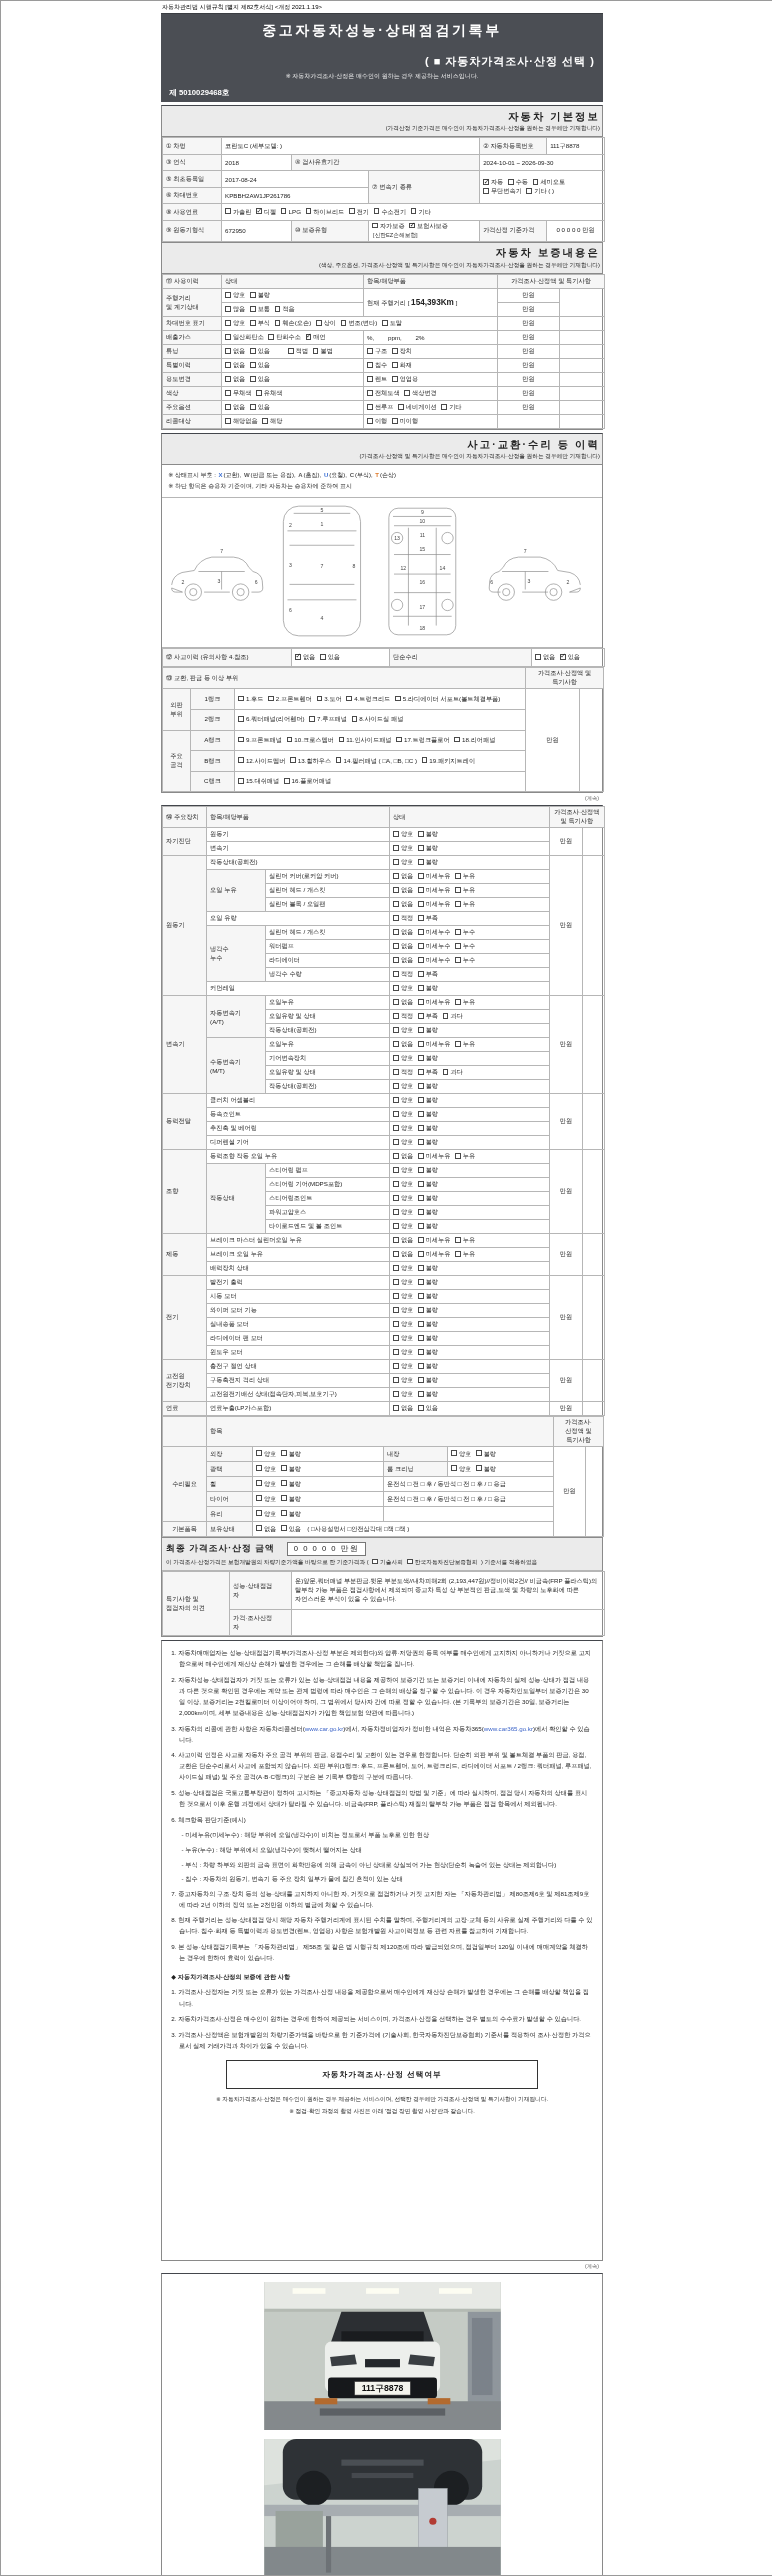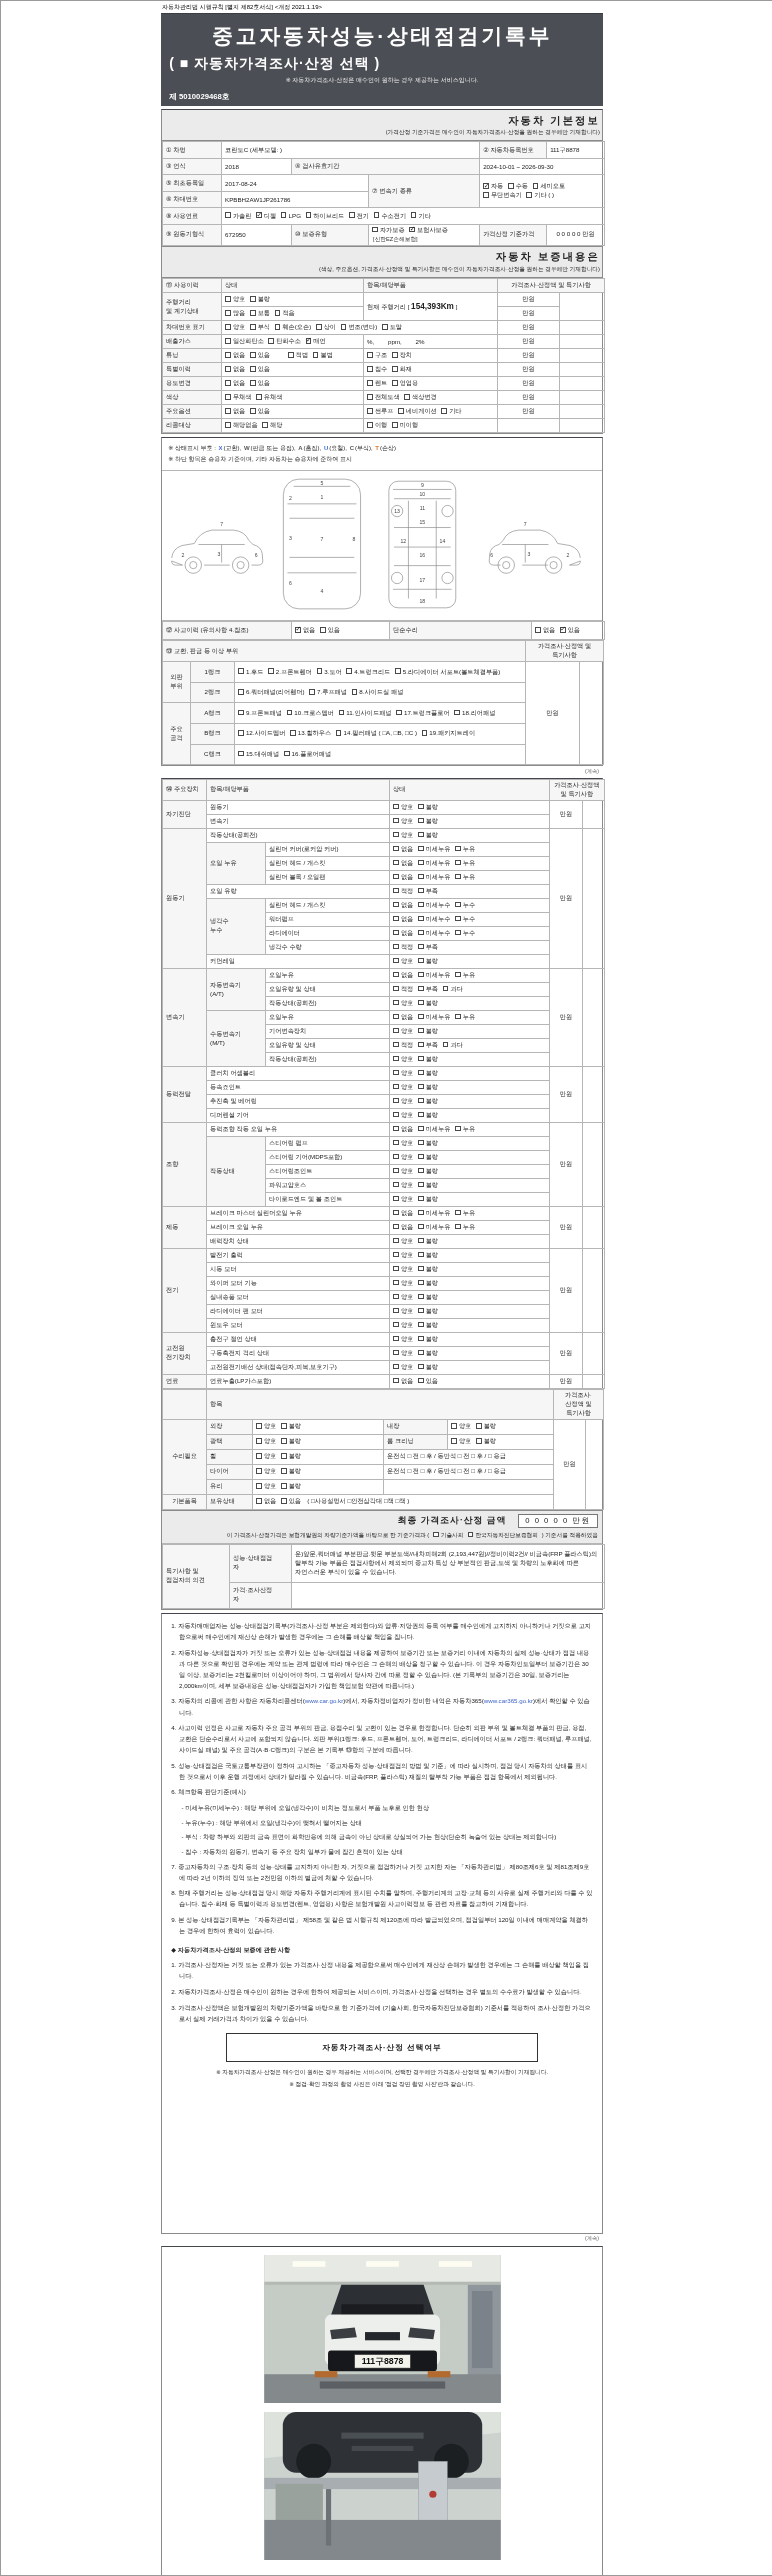--- a/index.html
+++ b/index.html
@@ -8,7 +8,7 @@
 .doc{position:absolute;left:160px;top:1px;width:442px}
 .refline{font-size:6px;color:#000;margin:0.5px 0 1.5px 1px}
 .masthead{background:#4b4e54;color:#fff;padding:8.2px 8.2px 4.1px;border-top:1px solid #3a3d42}
-.m-title{text-align:center;font-size:21px;font-weight:bold;letter-spacing:2.6px}
+.m-title{text-align:center;font-size:14px;font-weight:bold;letter-spacing:2.6px}
 .m-sub{text-align:left;font-size:14px;font-weight:bold;margin-top:5px;letter-spacing:1px}
 .m-note{text-align:center;font-size:6px;margin-top:2.6px;color:#f1f1f1}
 .m-no{font-size:7.7px;font-weight:bold;margin-top:7.2px}

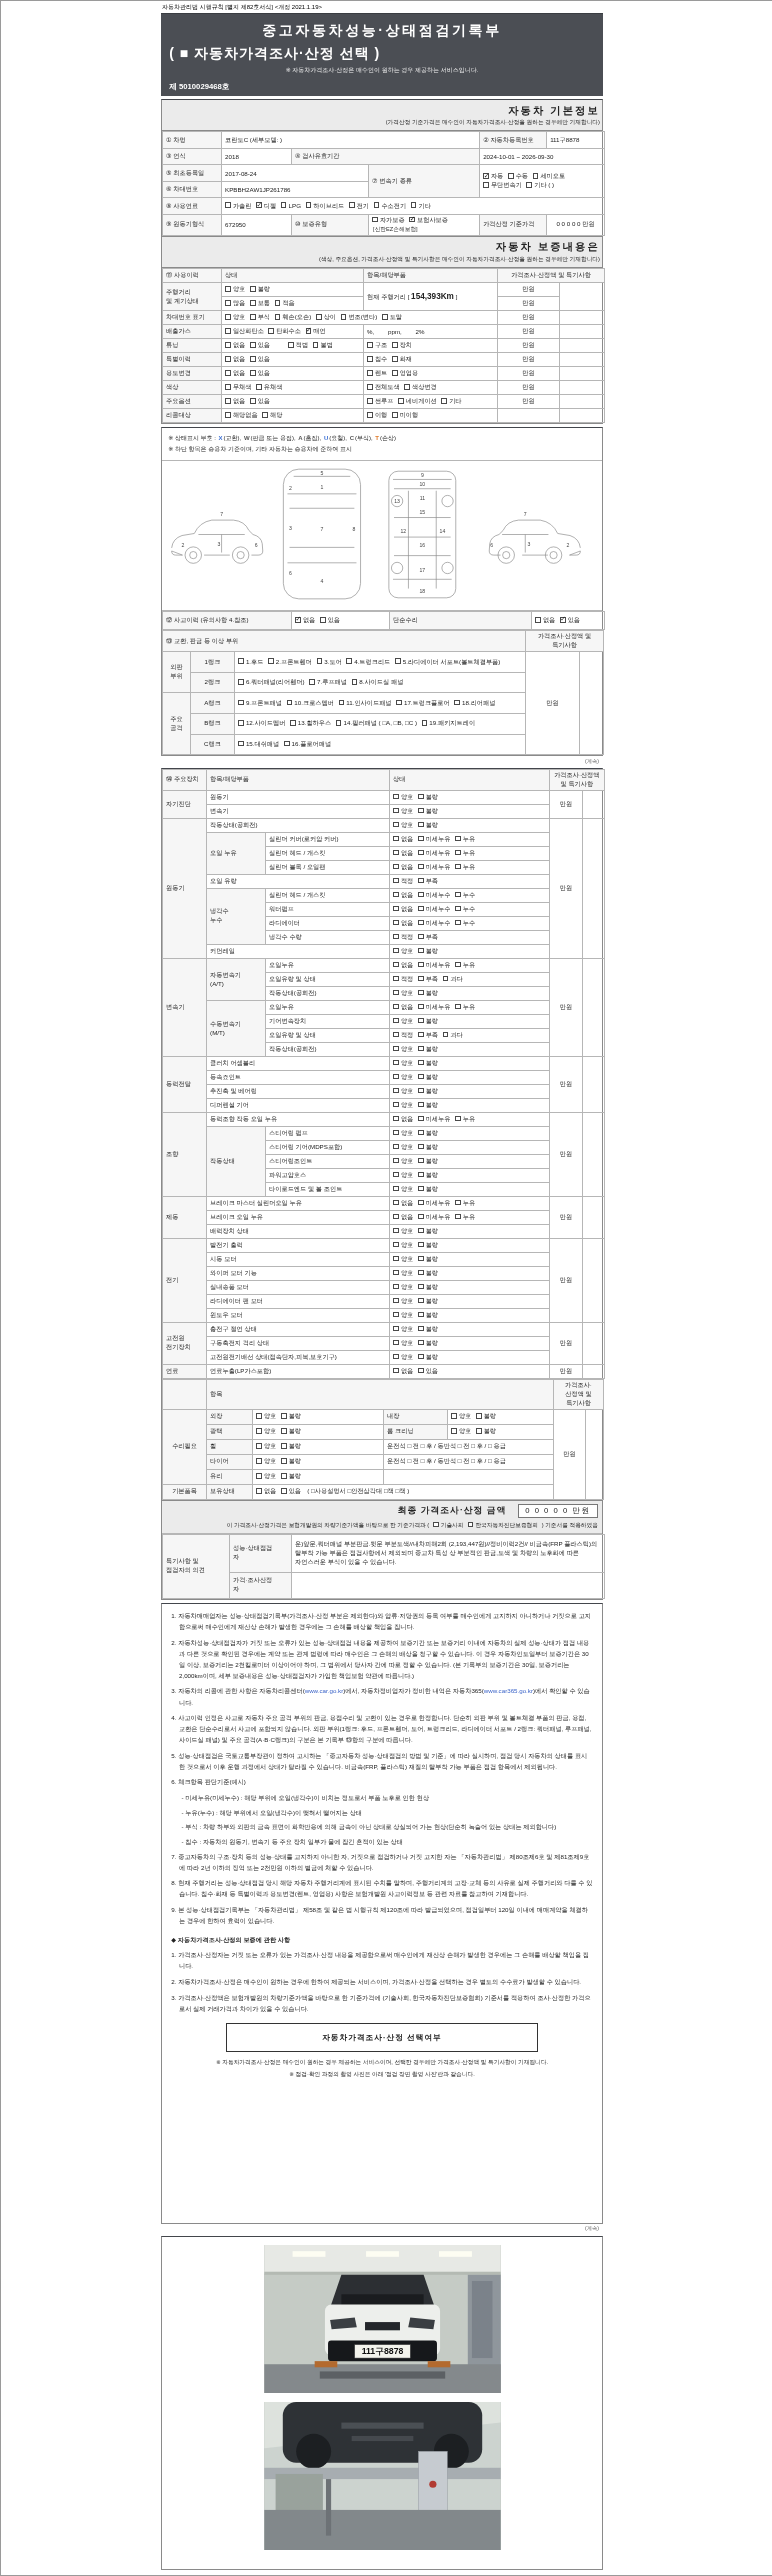--- a/index.html
+++ b/index.html
@@ -9,7 +9,7 @@
 .refline{font-size:6px;color:#000;margin:0.5px 0 1.5px 1px}
 .masthead{background:#4b4e54;color:#fff;padding:8.2px 8.2px 4.1px;border-top:1px solid #3a3d42}
 .m-title{text-align:center;font-size:14px;font-weight:bold;letter-spacing:2.6px}
-.m-sub{text-align:left;font-size:14px;font-weight:bold;margin-top:5px;letter-spacing:1px}
+.m-sub{text-align:right;font-size:11px;font-weight:bold;margin-top:14px;letter-spacing:1px}
 .m-note{text-align:center;font-size:6px;margin-top:2.6px;color:#f1f1f1}
 .m-no{font-size:7.7px;font-weight:bold;margin-top:7.2px}
 .box{border:0.5px solid #8a8a8a;border-top:1.5px solid #43464c;background:#fff;margin-top:3.1px}

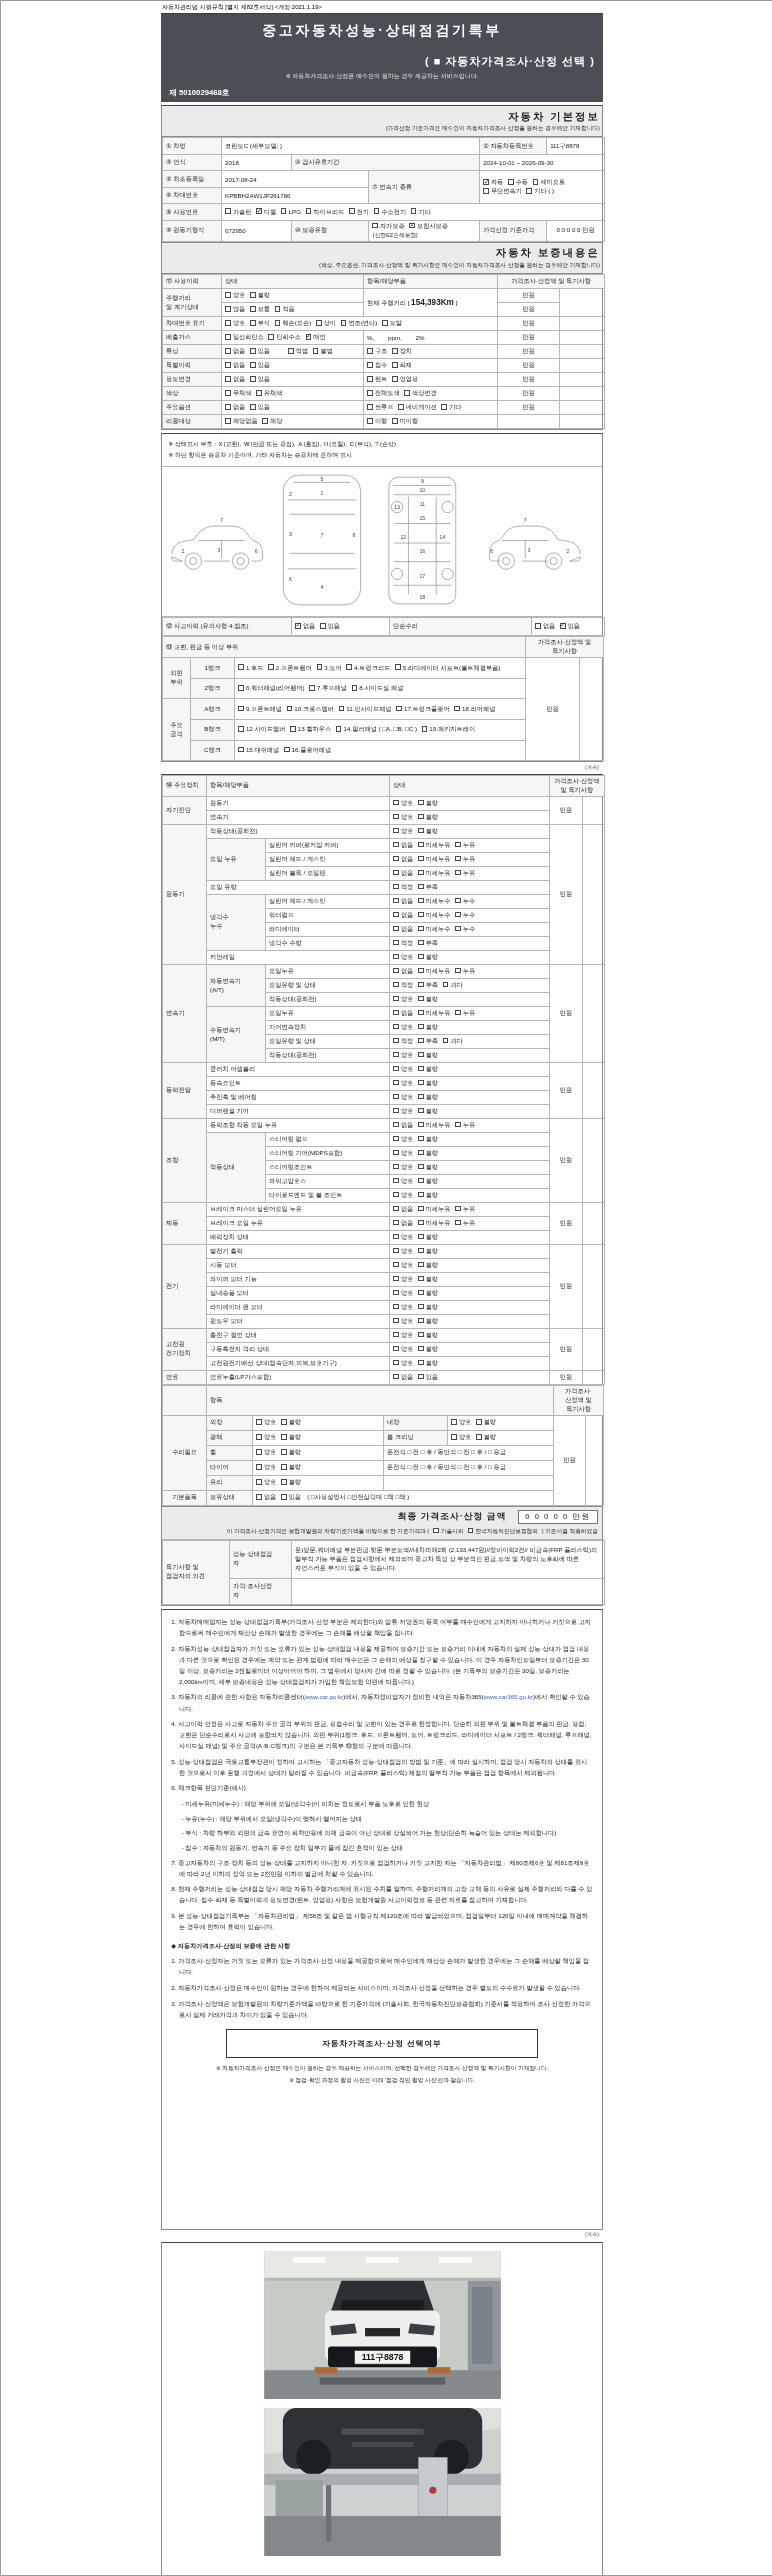--- a/index.html
+++ b/index.html
@@ -213,6 +213,10 @@
   </div>
 
   <div class="box">
+   <div class="sec-head">
+    <div class="sec-title">사고·교환·수리 등 이력</div>
+    <div class="sec-note">(가격조사·산정액 및 특기사항은 매수인이 자동차가격조사·산정을 원하는 경우에만 기재합니다)</div>
+   </div>
    <div class="legend">
     <div id="legend-line"><span>※ 상태표시 부호 : </span><span class="lg-code" style="color: rgb(59, 111, 212);">X</span><span>(교환), </span><span class="lg-code" style="color: rgb(85, 85, 85);">W</span><span>(판금 또는 용접), </span><span class="lg-code" style="color: rgb(85, 85, 85);">A</span><span>(흠집), </span><span class="lg-code" style="color: rgb(59, 111, 212);">U</span><span>(요철), </span><span class="lg-code" style="color: rgb(85, 85, 85);">C</span><span>(부식), </span><span class="lg-code" style="color: rgb(224, 122, 42);">T</span><span>(손상) </span></div>
     <div>※ 하단 항목은 승용차 기준이며, 기타 자동차는 승용차에 준하여 표시</div>

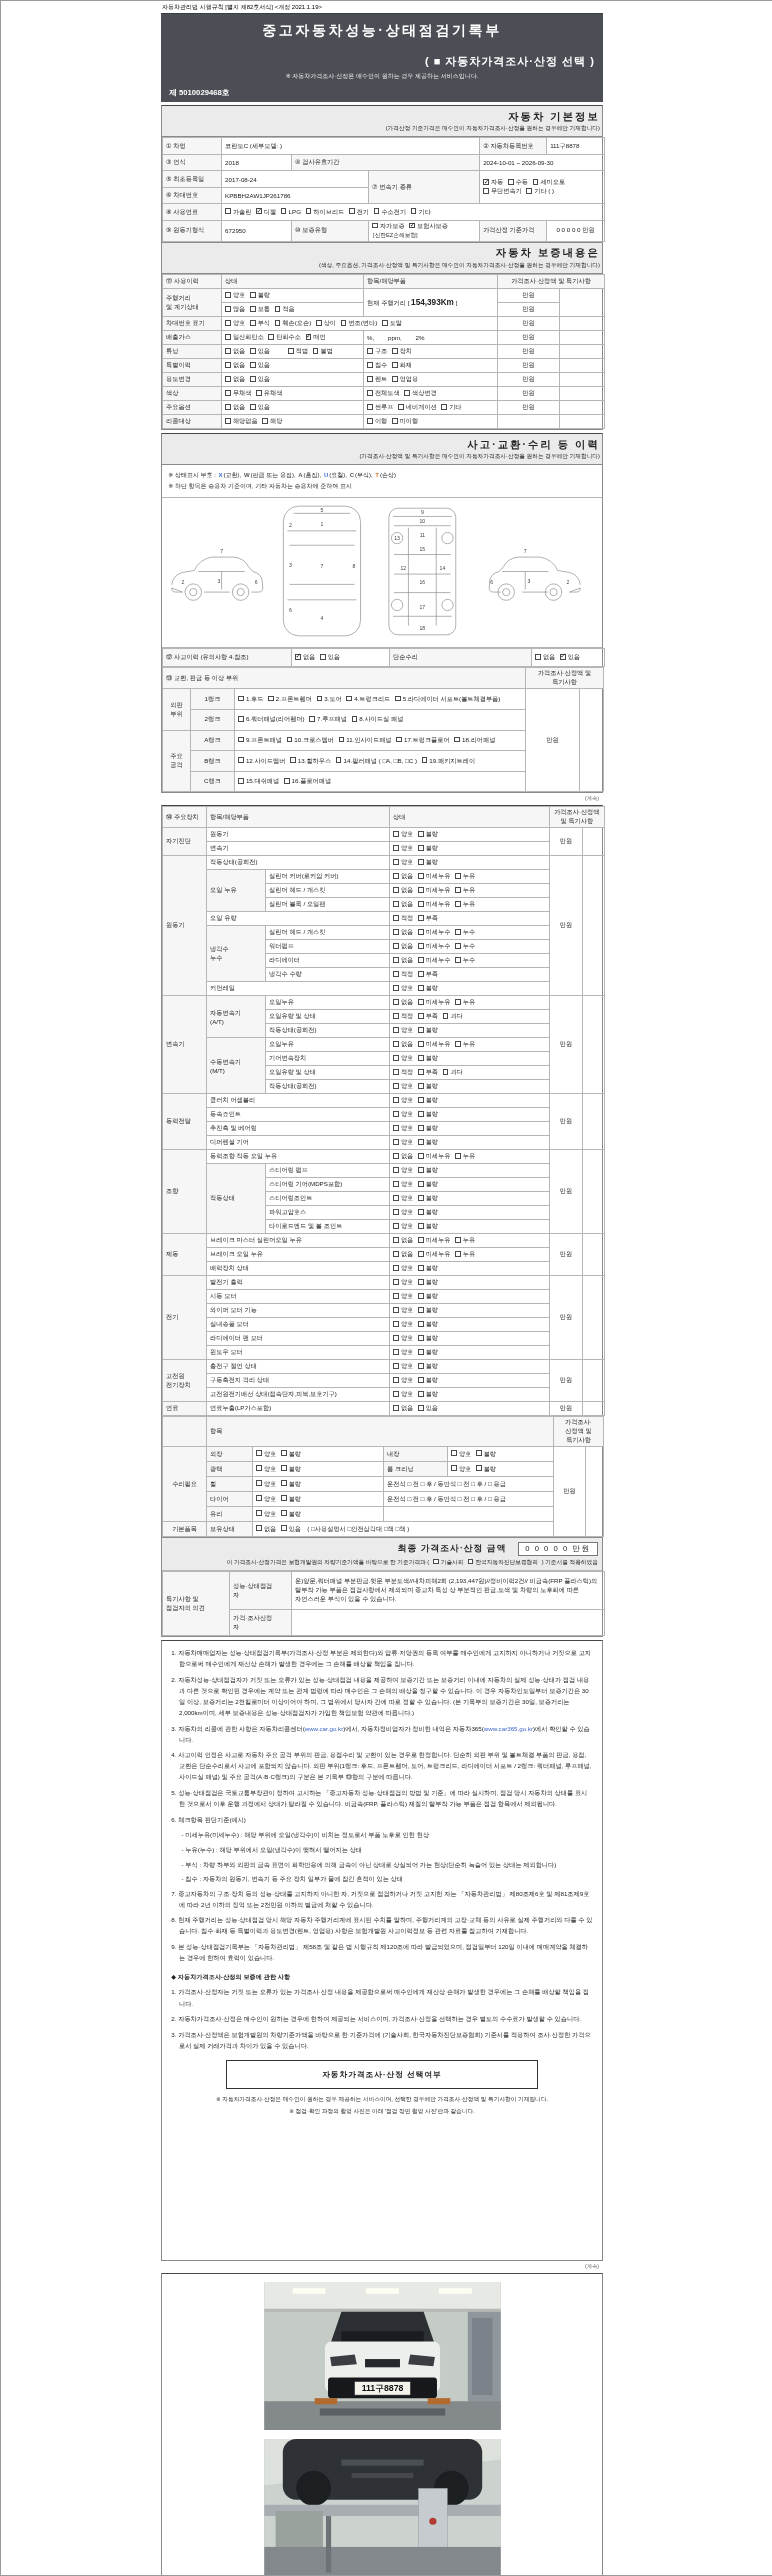--- a/index.html
+++ b/index.html
@@ -42,7 +42,7 @@
 .blu{color:#3c64c8}
 .selbox{border:1px solid #333;margin:9.3px auto 5.2px;width:74%;text-align:center;font-weight:bold;font-size:7.7px;padding:6.7px 4.1px;letter-spacing:1px}
 .selnote{font-size:5.7px;margin:1.5px 0;text-align:center}
-.finalband{background:#ebebeb;border-top:0.5px solid #8a8a8a;border-bottom:0.5px solid #b6b6b6;padding:3.6px 4.1px 3.1px;text-align:right}
+.finalband{background:#ebebeb;border-top:0.5px solid #8a8a8a;border-bottom:0.5px solid #b6b6b6;padding:3.6px 4.1px 3.1px;text-align:left}
 .fp-line{font-size:8.8px;font-weight:bold;letter-spacing:1px}
 .fp-val{display:inline-block;background:#fff;border:0.5px solid #777;padding:1px 6.2px;margin-left:8.2px;font-size:7.7px;letter-spacing:1.5px;font-weight:normal}
 .fp-note{font-size:5.7px;margin-top:3.1px}

